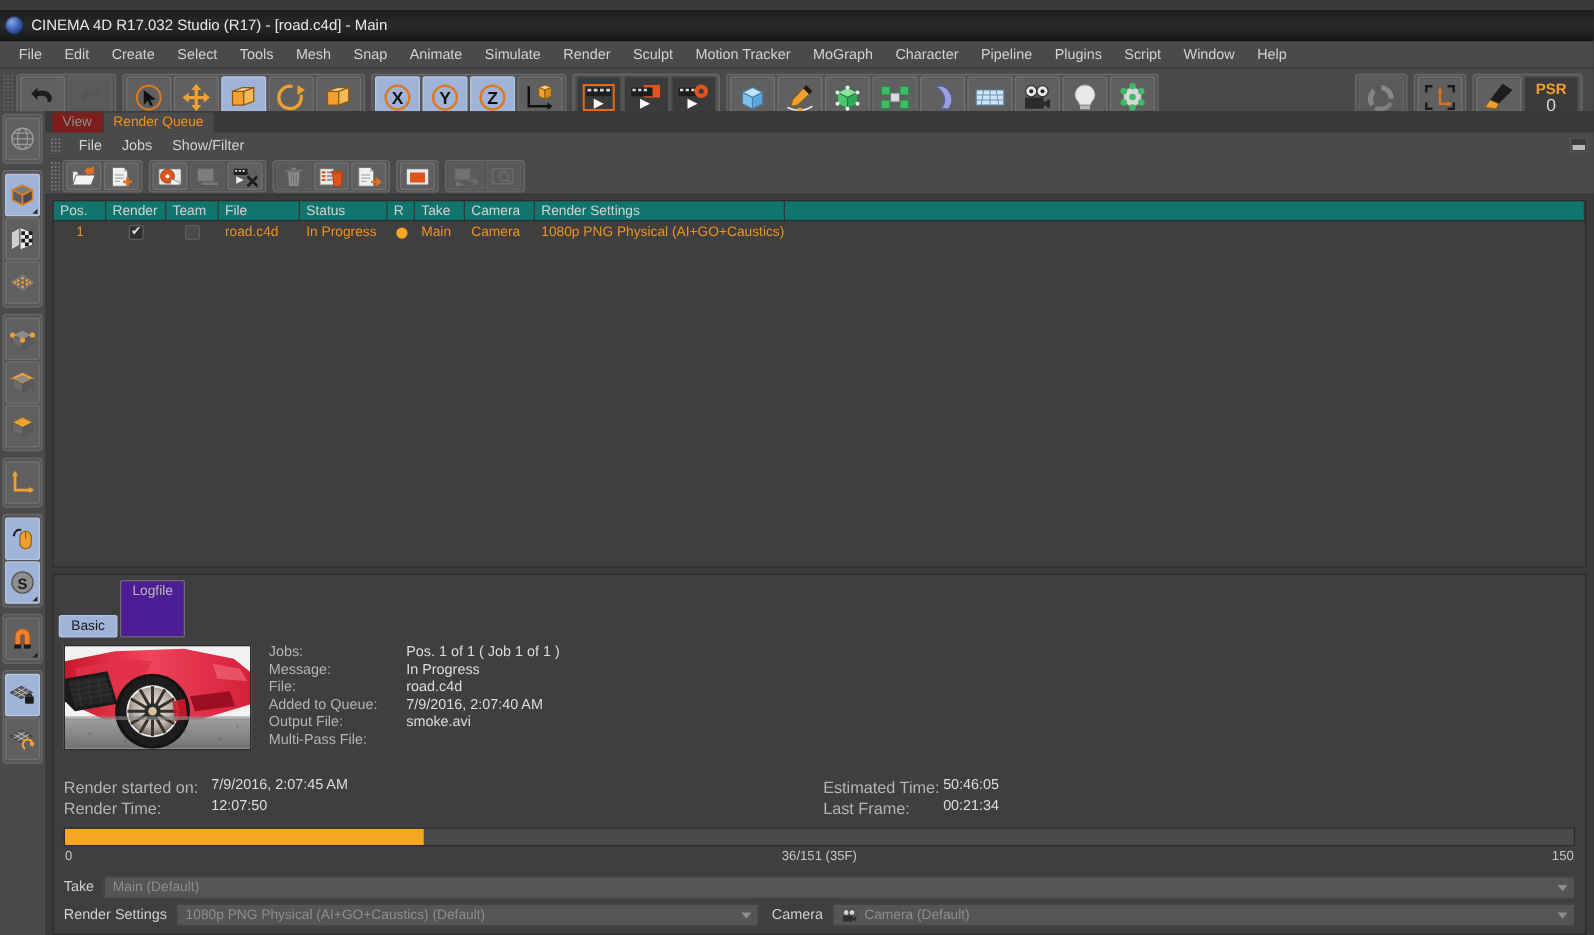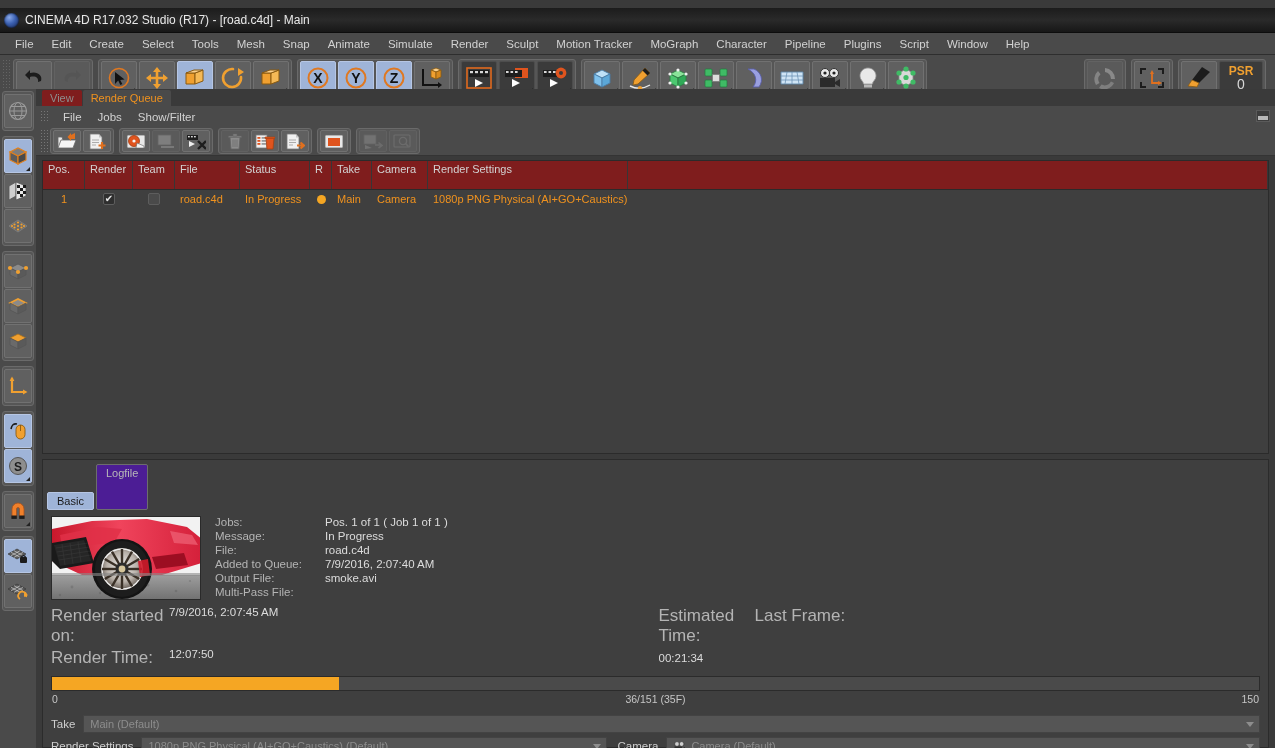--- a/index.html
+++ b/index.html
@@ -181,7 +181,7 @@
     display: flex; flex-direction: column;
     overflow: hidden;
   }
-  #thead { display: flex; height: 29px; background: #7f1d1d; border-bottom: 1px solid #2b2b2b; }
+  #thead { display: flex; height: 16px; background: #0f766e; border-bottom: 1px solid #2b2b2b; }
   #thead .th {
     font-size: 11px; color: #d2d2d2; padding: 2px 5px;
     border-right: 1px solid #363636; white-space: nowrap; overflow: hidden;

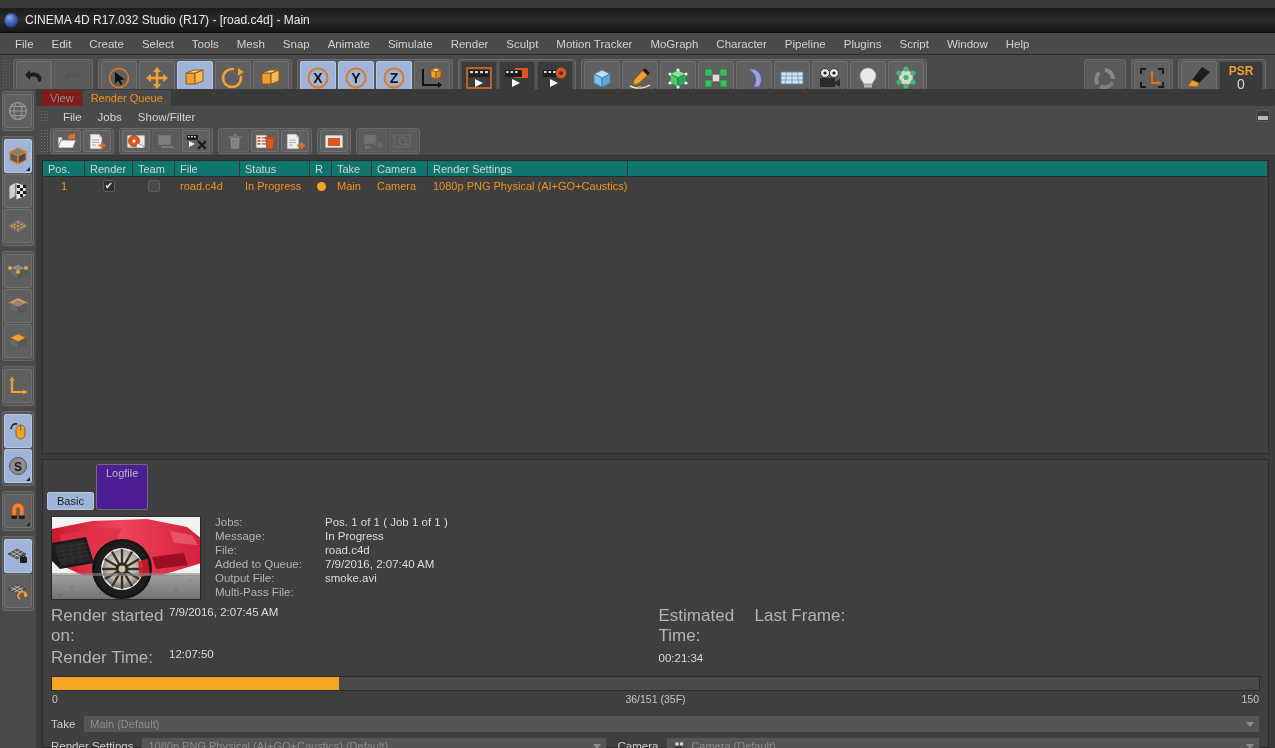--- a/index.html
+++ b/index.html
@@ -237,7 +237,7 @@
   }
   .statcol { display: grid; grid-template-columns: 118px 1fr; row-gap: 2px; }
   .statcol.right { grid-template-columns: 96px 1fr; }
-  .statcol .k { font-size: 17px; color: #b4b4b4; }
+  .statcol .k { font-size: 13px; color: #b4b4b4; }
   .statcol .v { font-size: 11.5px; color: #dcdcdc; }
 
   

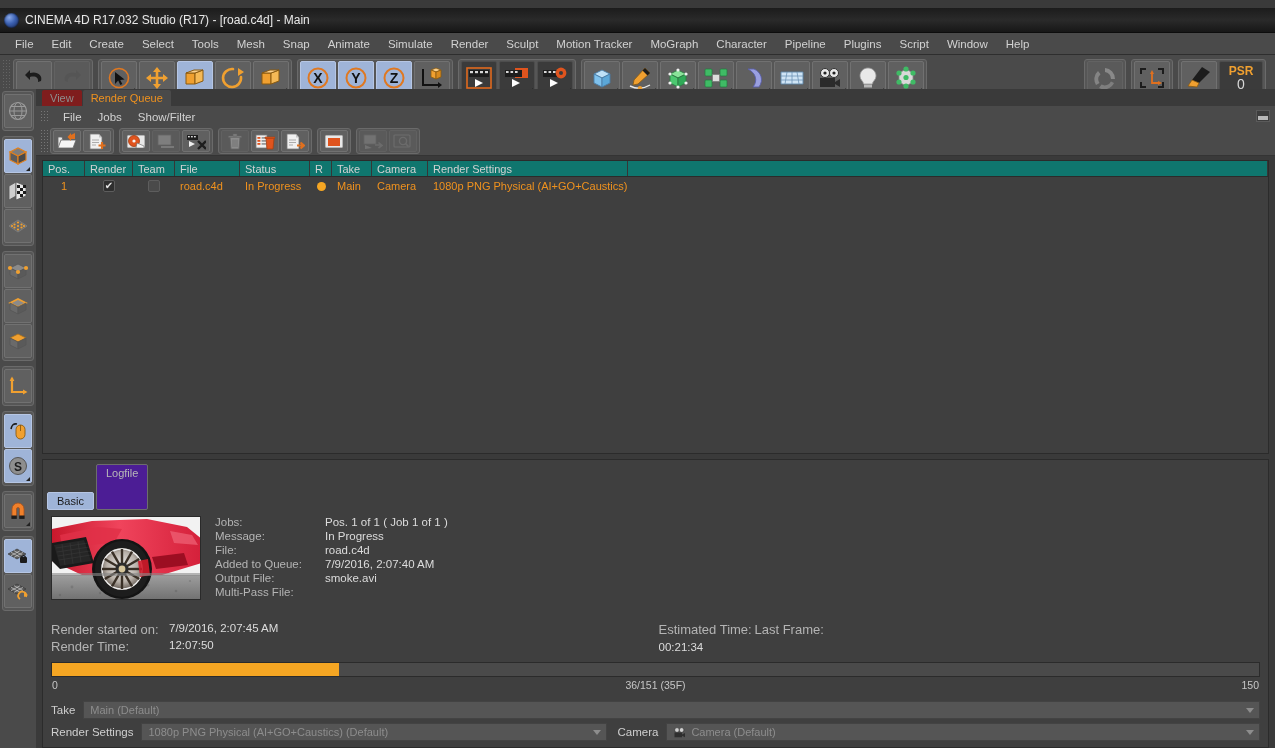--- a/index.html
+++ b/index.html
@@ -954,6 +954,7 @@
       </div>
       <div class="statcol right">
         <div class="k">Estimated Time:</div>
+        <div class="v">50:46:05</div>
         <div class="k">Last Frame:</div>
         <div class="v">00:21:34</div>
       </div>

